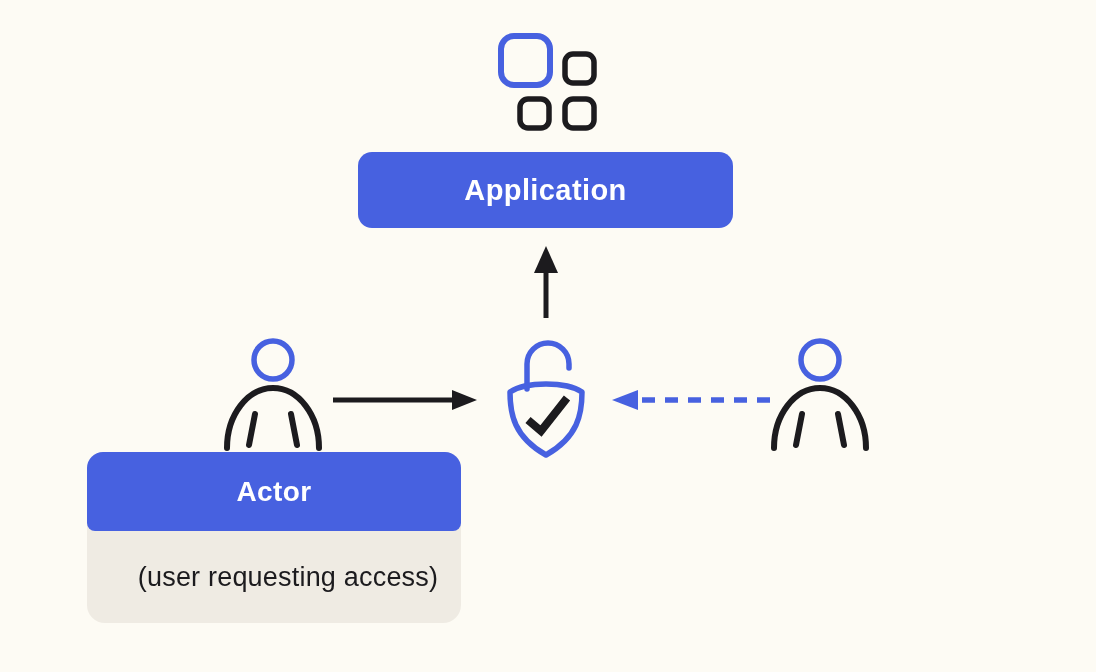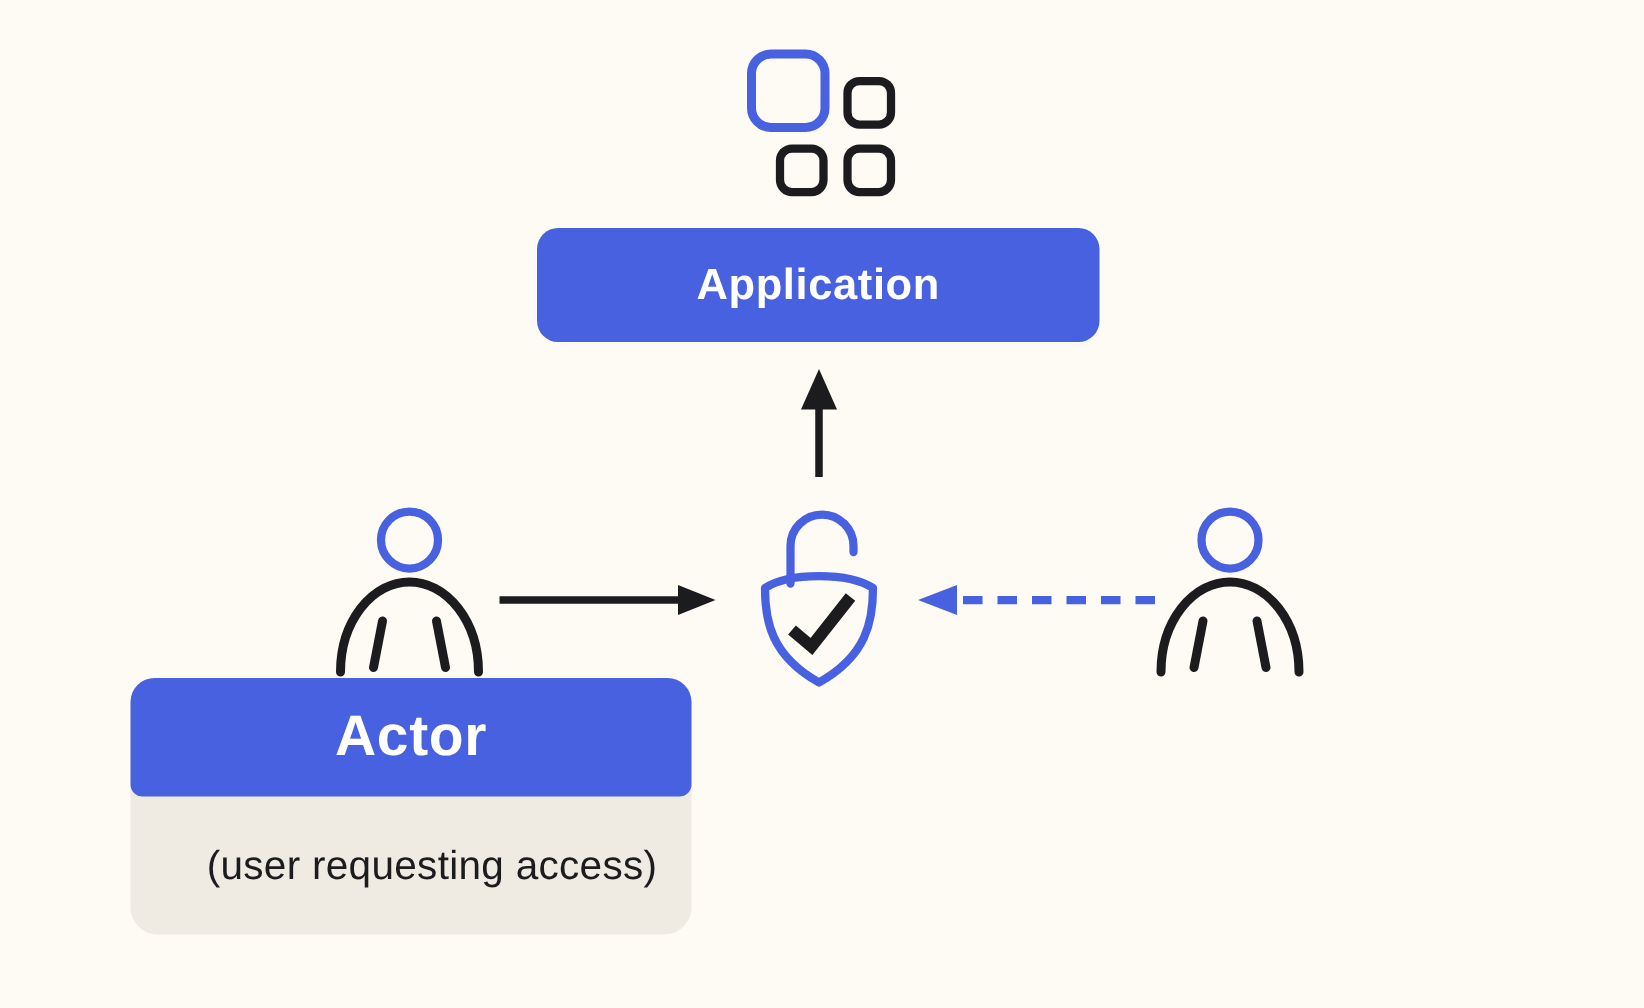--- a/index.html
+++ b/index.html
@@ -45,7 +45,7 @@
     border-radius:16px 16px 8px 8px;
     display:flex;align-items:center;justify-content:center;
     color:var(--node-text);
-    font-weight:700;font-size:38px;letter-spacing:.4px;
+    font-weight:700;font-size:28px;letter-spacing:.4px;
   }
   .card-body{
     height:92px;

